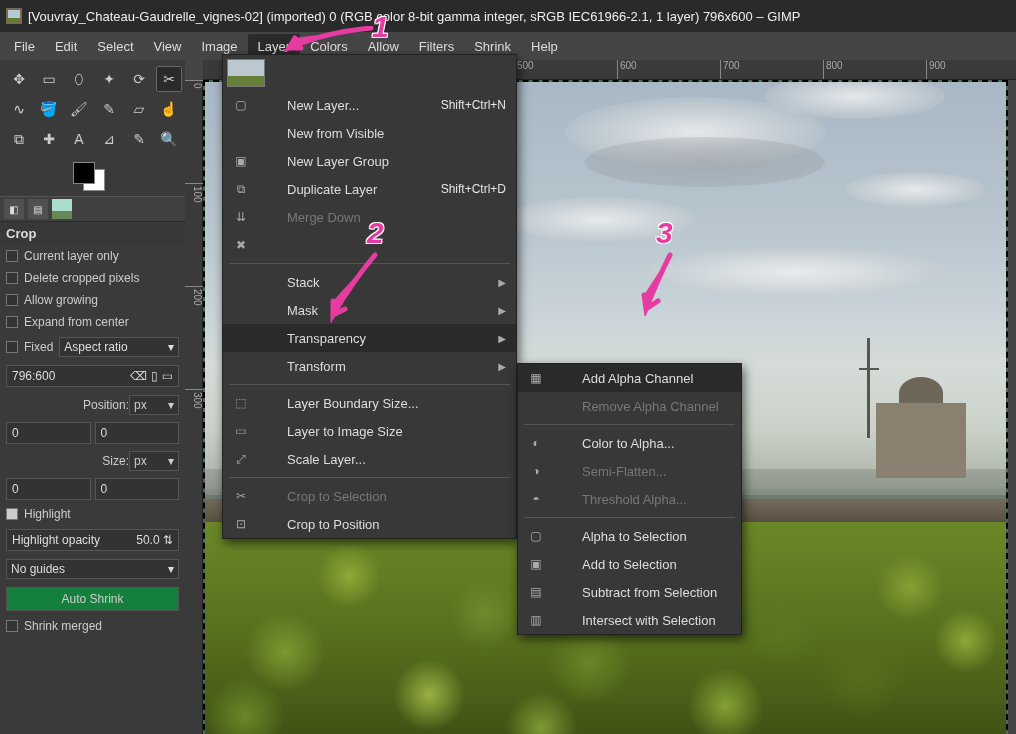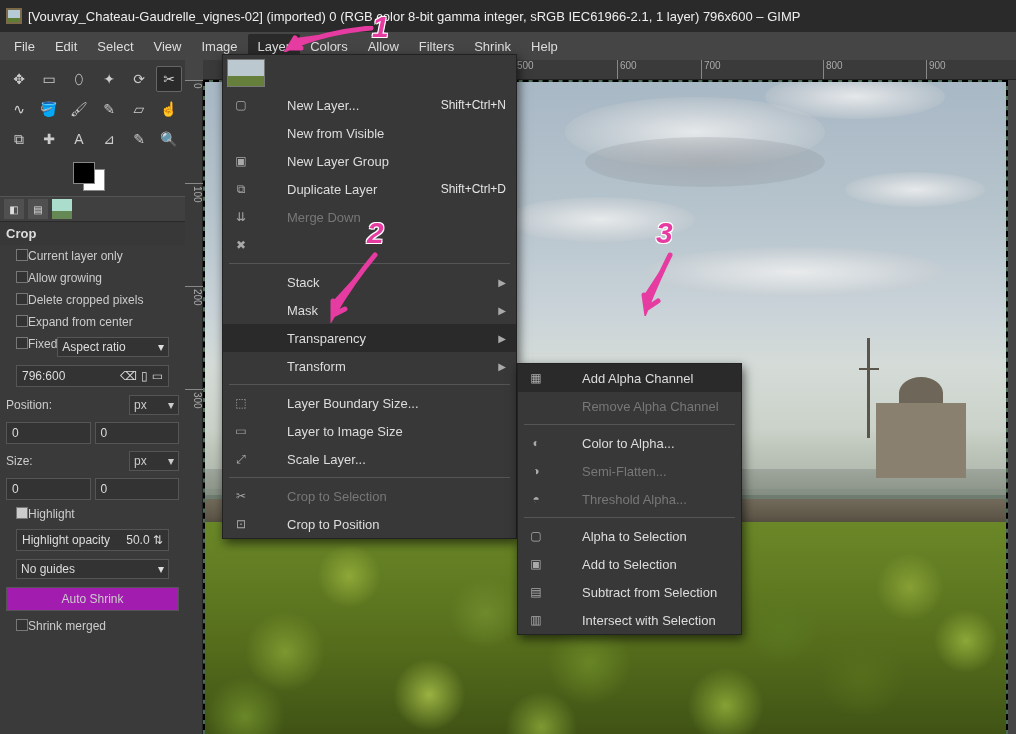--- a/index.html
+++ b/index.html
@@ -268,7 +268,7 @@
         <div class="tick" style="left: 208px;">400</div>
         <div class="tick" style="left: 311px;">500</div>
         <div class="tick" style="left: 414px;">600</div>
-        <div class="tick" style="left: 498px;">700</div>
+        <div class="tick" style="left: 517px;">700</div>
         <div class="tick" style="left: 620px;">800</div>
         <div class="tick" style="left: 723px;">900</div>
       </div>

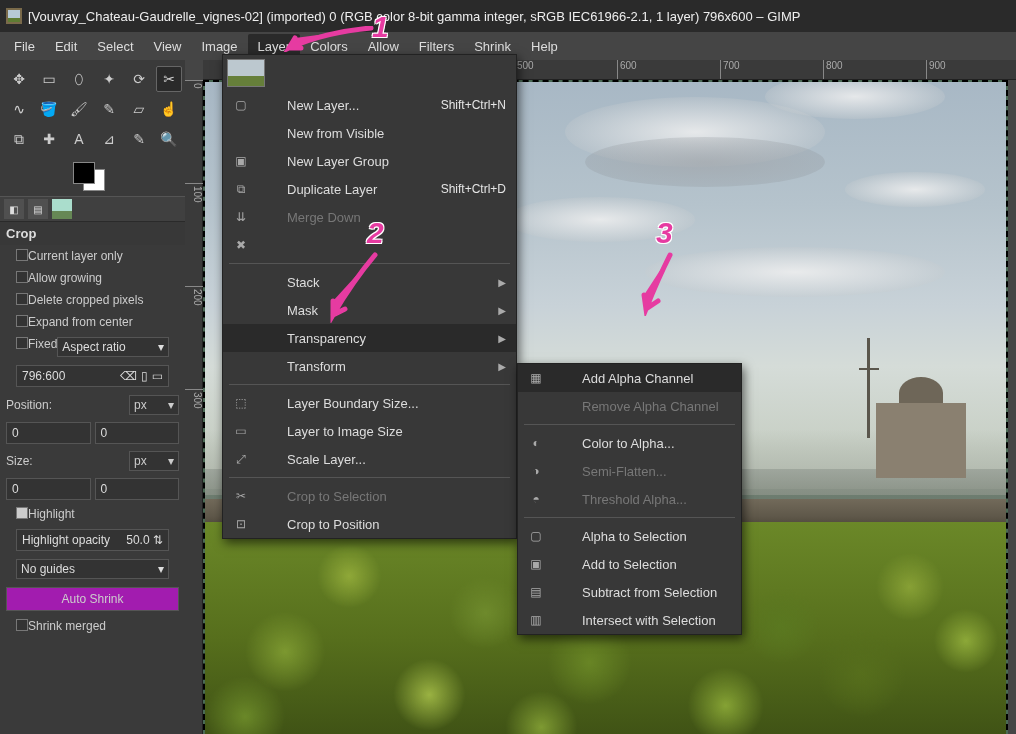--- a/index.html
+++ b/index.html
@@ -21,7 +21,7 @@
 .tabs-row { display: flex; gap: 4px; padding: 2px 4px; background: #404040; border-top: 1px solid #555; border-bottom: 1px solid #2a2a2a; }
 .tab-icon { width: 20px; height: 20px; background: #505050; display: flex; align-items: center; justify-content: center; font-size: 10px; }
 .options-title { padding: 4px 6px; font-weight: bold; color: #ddd; background: #383838; }
-.opt-row { display: flex; align-items: flex-start; padding: 4px 16px; }
+.opt-row { display: flex; align-items: center; padding: 4px 6px; gap: 6px; }
 .chk { width: 12px; height: 12px; border: 1px solid #777; background: #333; flex-shrink: 0; }
 .opt-label { color: #ccc; font-size: 12px; }
 .select-like { flex: 1; background: #333; border: 1px solid #555; padding: 2px 4px; display: flex; justify-content: space-between; align-items: center; font-size: 12px; }

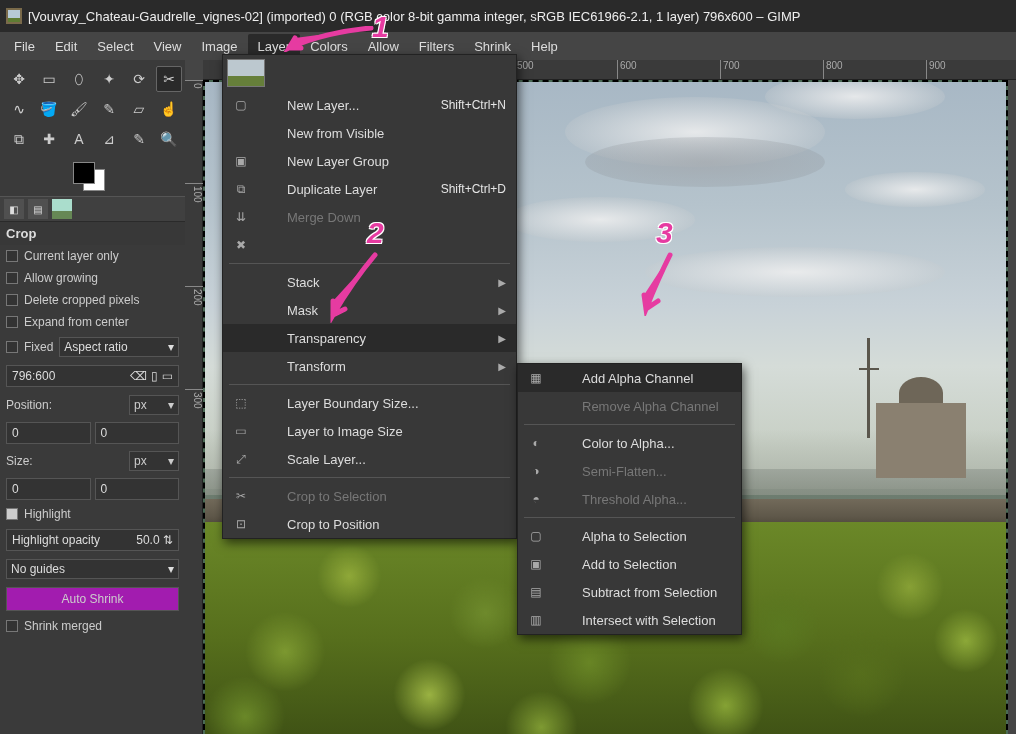--- a/index.html
+++ b/index.html
@@ -189,11 +189,11 @@
       </div>
     <div class="opt-row">
         <div class="chk"></div>
+        <span class="opt-label">Delete cropped pixels</span>
+      </div>
+    <div class="opt-row">
+        <div class="chk"></div>
         <span class="opt-label">Allow growing</span>
-      </div>
-    <div class="opt-row">
-        <div class="chk"></div>
-        <span class="opt-label">Delete cropped pixels</span>
       </div>
     <div class="opt-row">
         <div class="chk"></div>

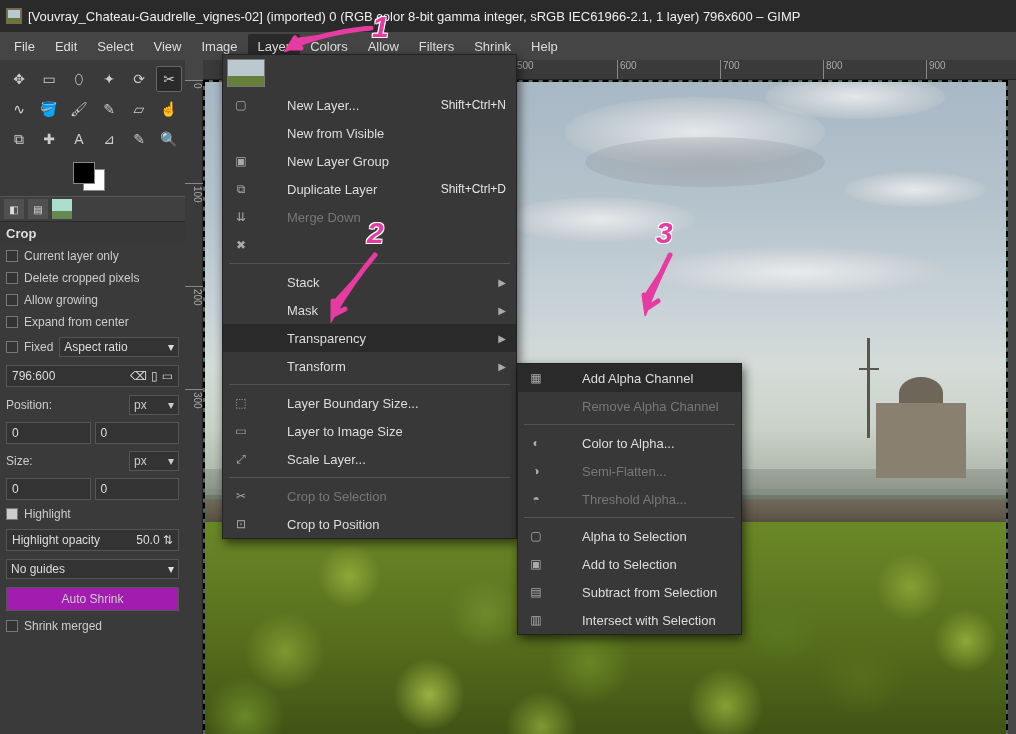--- a/index.html
+++ b/index.html
@@ -29,7 +29,7 @@
 .wide-field { background: #333; border: 1px solid #555; padding: 3px 5px; flex: 1; color: #ddd; font-size: 12px; display: flex; justify-content: space-between; align-items: center; }
 .two-col { display: flex; gap: 4px; padding: 3px 6px; }
 .two-col .num-field { flex: 1; }
-.sec-label { padding: 4px 6px; color: #ccc; font-size: 12px; display: flex; justify-content: space-between; align-items: center; }
+.sec-label { padding: 4px 6px; color: #ccc; font-size: 12px; display: flex; justify-content: flex-end; align-items: center; }
 .btn { background: #a21caf; border: 1px solid #555; padding: 4px; text-align: center; margin: 4px 6px; color: #ccc; font-size: 12px; cursor: pointer; }
 .canvas-area { flex: 1; position: relative; background: #454545; }
 .ruler-h { position: absolute; top: 0; left: 18px; right: 0; height: 20px; background: #3a3a3a; border-bottom: 1px solid #222; overflow: hidden; }

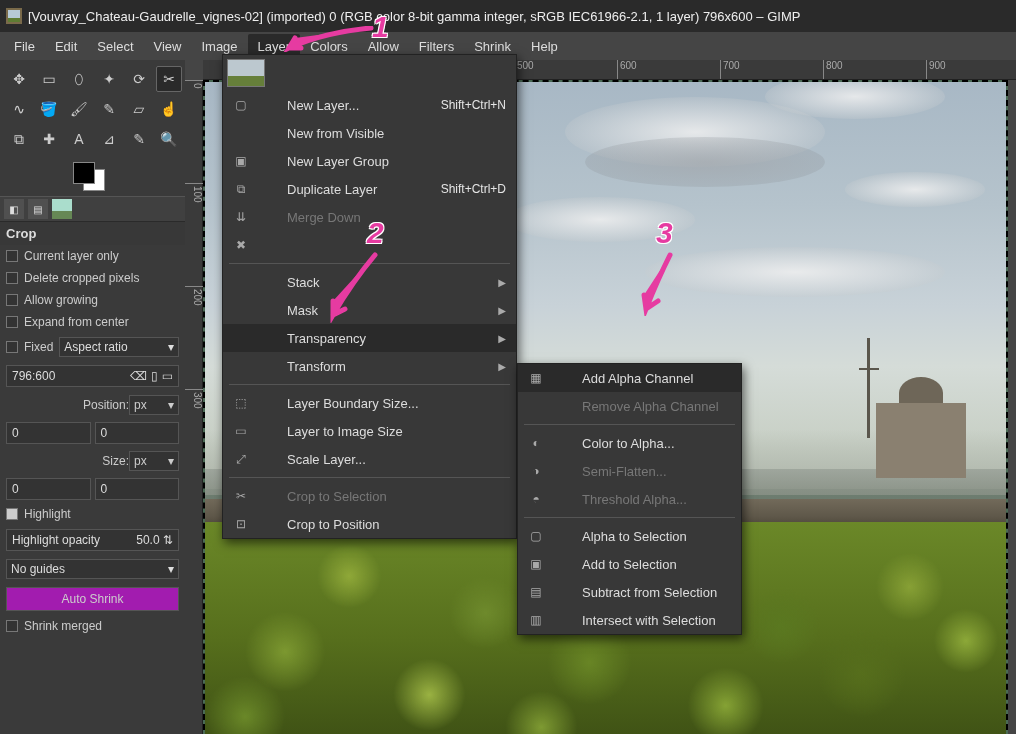--- a/index.html
+++ b/index.html
@@ -30,7 +30,7 @@
 .two-col { display: flex; gap: 4px; padding: 3px 6px; }
 .two-col .num-field { flex: 1; }
 .sec-label { padding: 4px 6px; color: #ccc; font-size: 12px; display: flex; justify-content: flex-end; align-items: center; }
-.btn { background: #a21caf; border: 1px solid #555; padding: 4px; text-align: center; margin: 4px 6px; color: #ccc; font-size: 12px; cursor: pointer; }
+.btn { background: #15803d; border: 1px solid #555; padding: 4px; text-align: center; margin: 4px 6px; color: #ccc; font-size: 12px; cursor: pointer; }
 .canvas-area { flex: 1; position: relative; background: #454545; }
 .ruler-h { position: absolute; top: 0; left: 18px; right: 0; height: 20px; background: #3a3a3a; border-bottom: 1px solid #222; overflow: hidden; }
 .ruler-v { position: absolute; top: 20px; left: 0; width: 18px; bottom: 0; background: #3a3a3a; border-right: 1px solid #222; }

